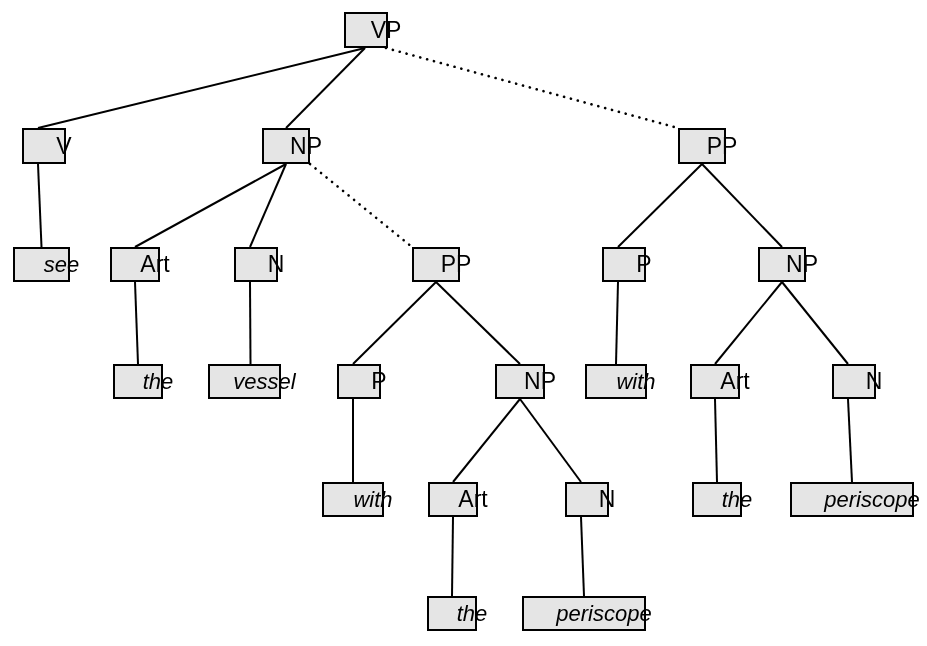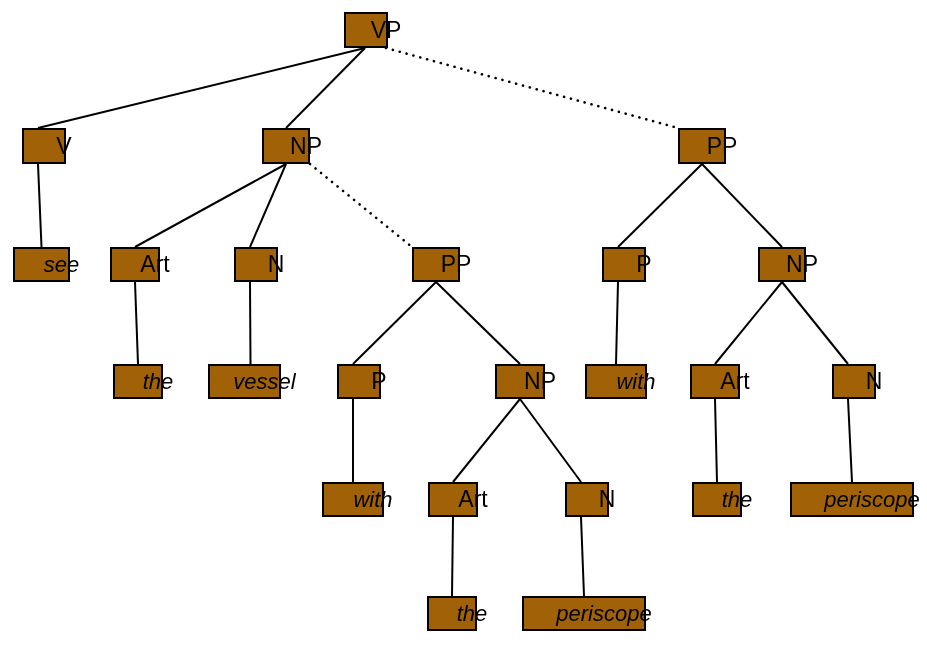--- a/index.html
+++ b/index.html
@@ -29,7 +29,7 @@
     position: absolute;
     box-sizing: border-box;
     border: 2px solid #000000;
-    background: #a16207;
+    background: #e5e5e5;
     display: flex;
     align-items: center;
     justify-content: center;

